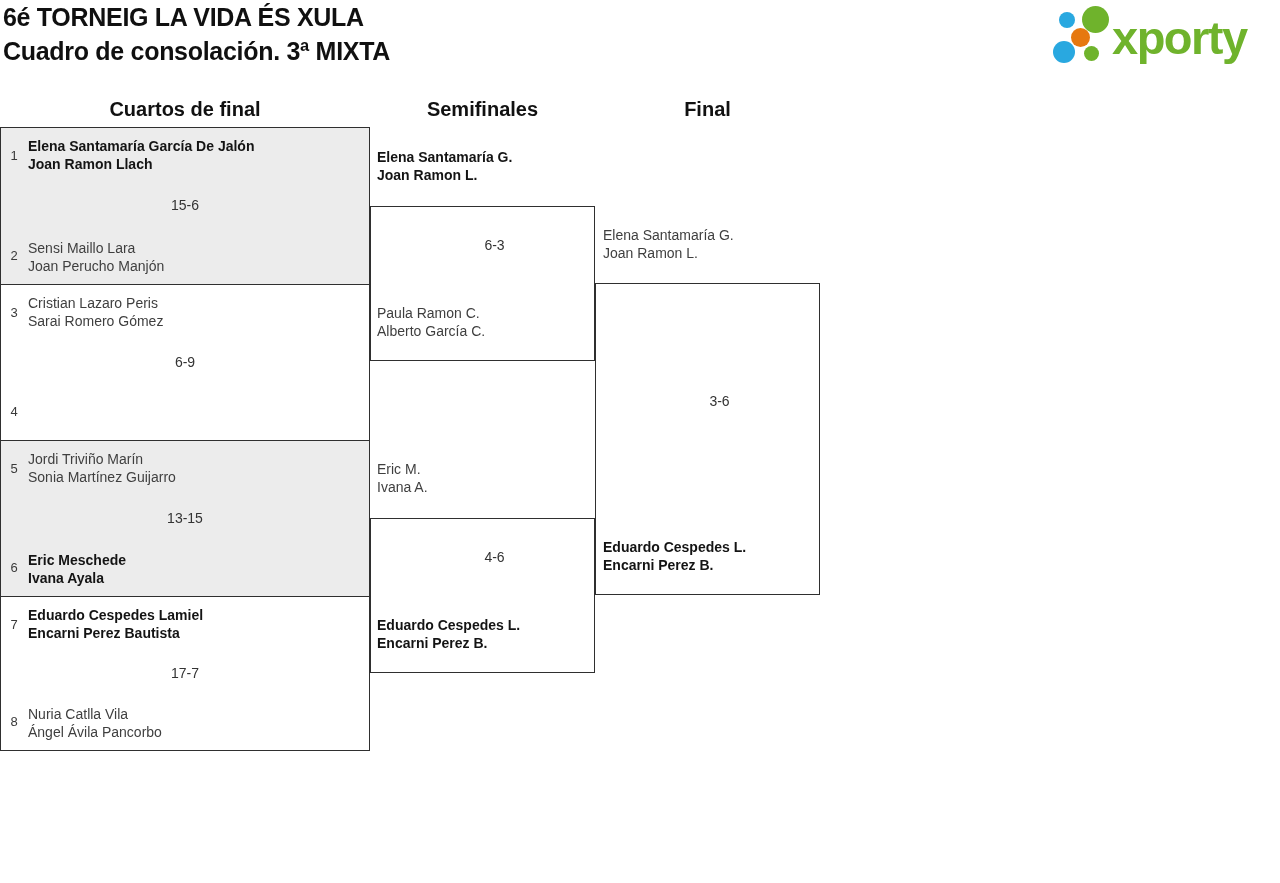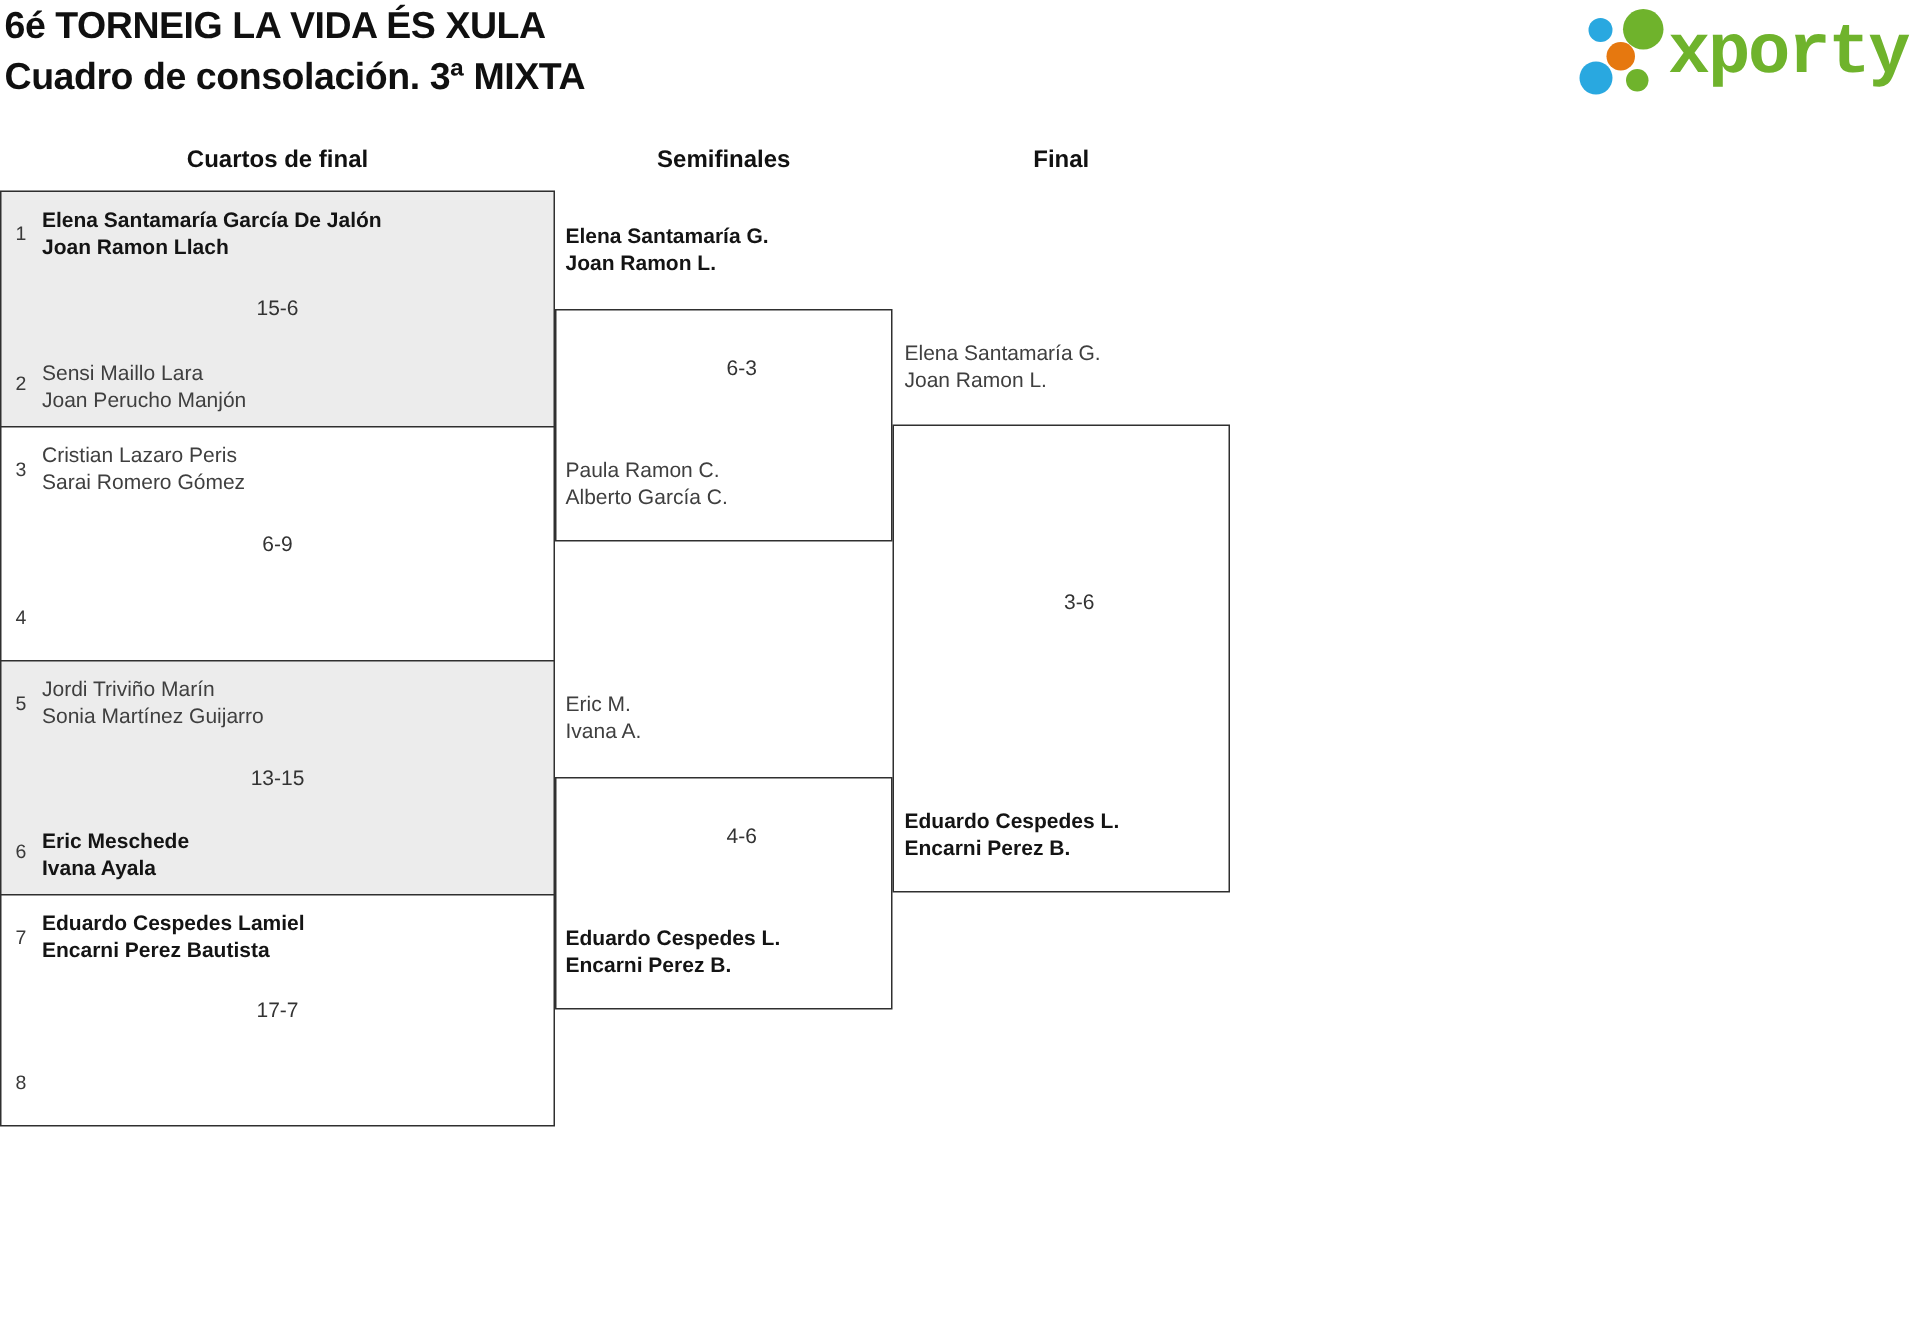--- a/index.html
+++ b/index.html
@@ -18,7 +18,7 @@
 
   
   .title{position:absolute;left:3px;top:1px;font-size:25px;line-height:33.5px;font-weight:700;color:#101010;letter-spacing:-0.3px;}
-  .logo{position:absolute;left:1050px;top:4px;width:230px;height:64px;font-family:Liberation Mono, monospace;}
+  .logo{position:absolute;left:1050px;top:4px;width:230px;height:64px;}
   .logo .dot{position:absolute;border-radius:50%;}
   .d-blue-sm{left:9px;top:8px;width:16px;height:16px;background:var(--blue);}
   .d-green-lg{left:32px;top:2px;width:27px;height:27px;background:var(--green);}

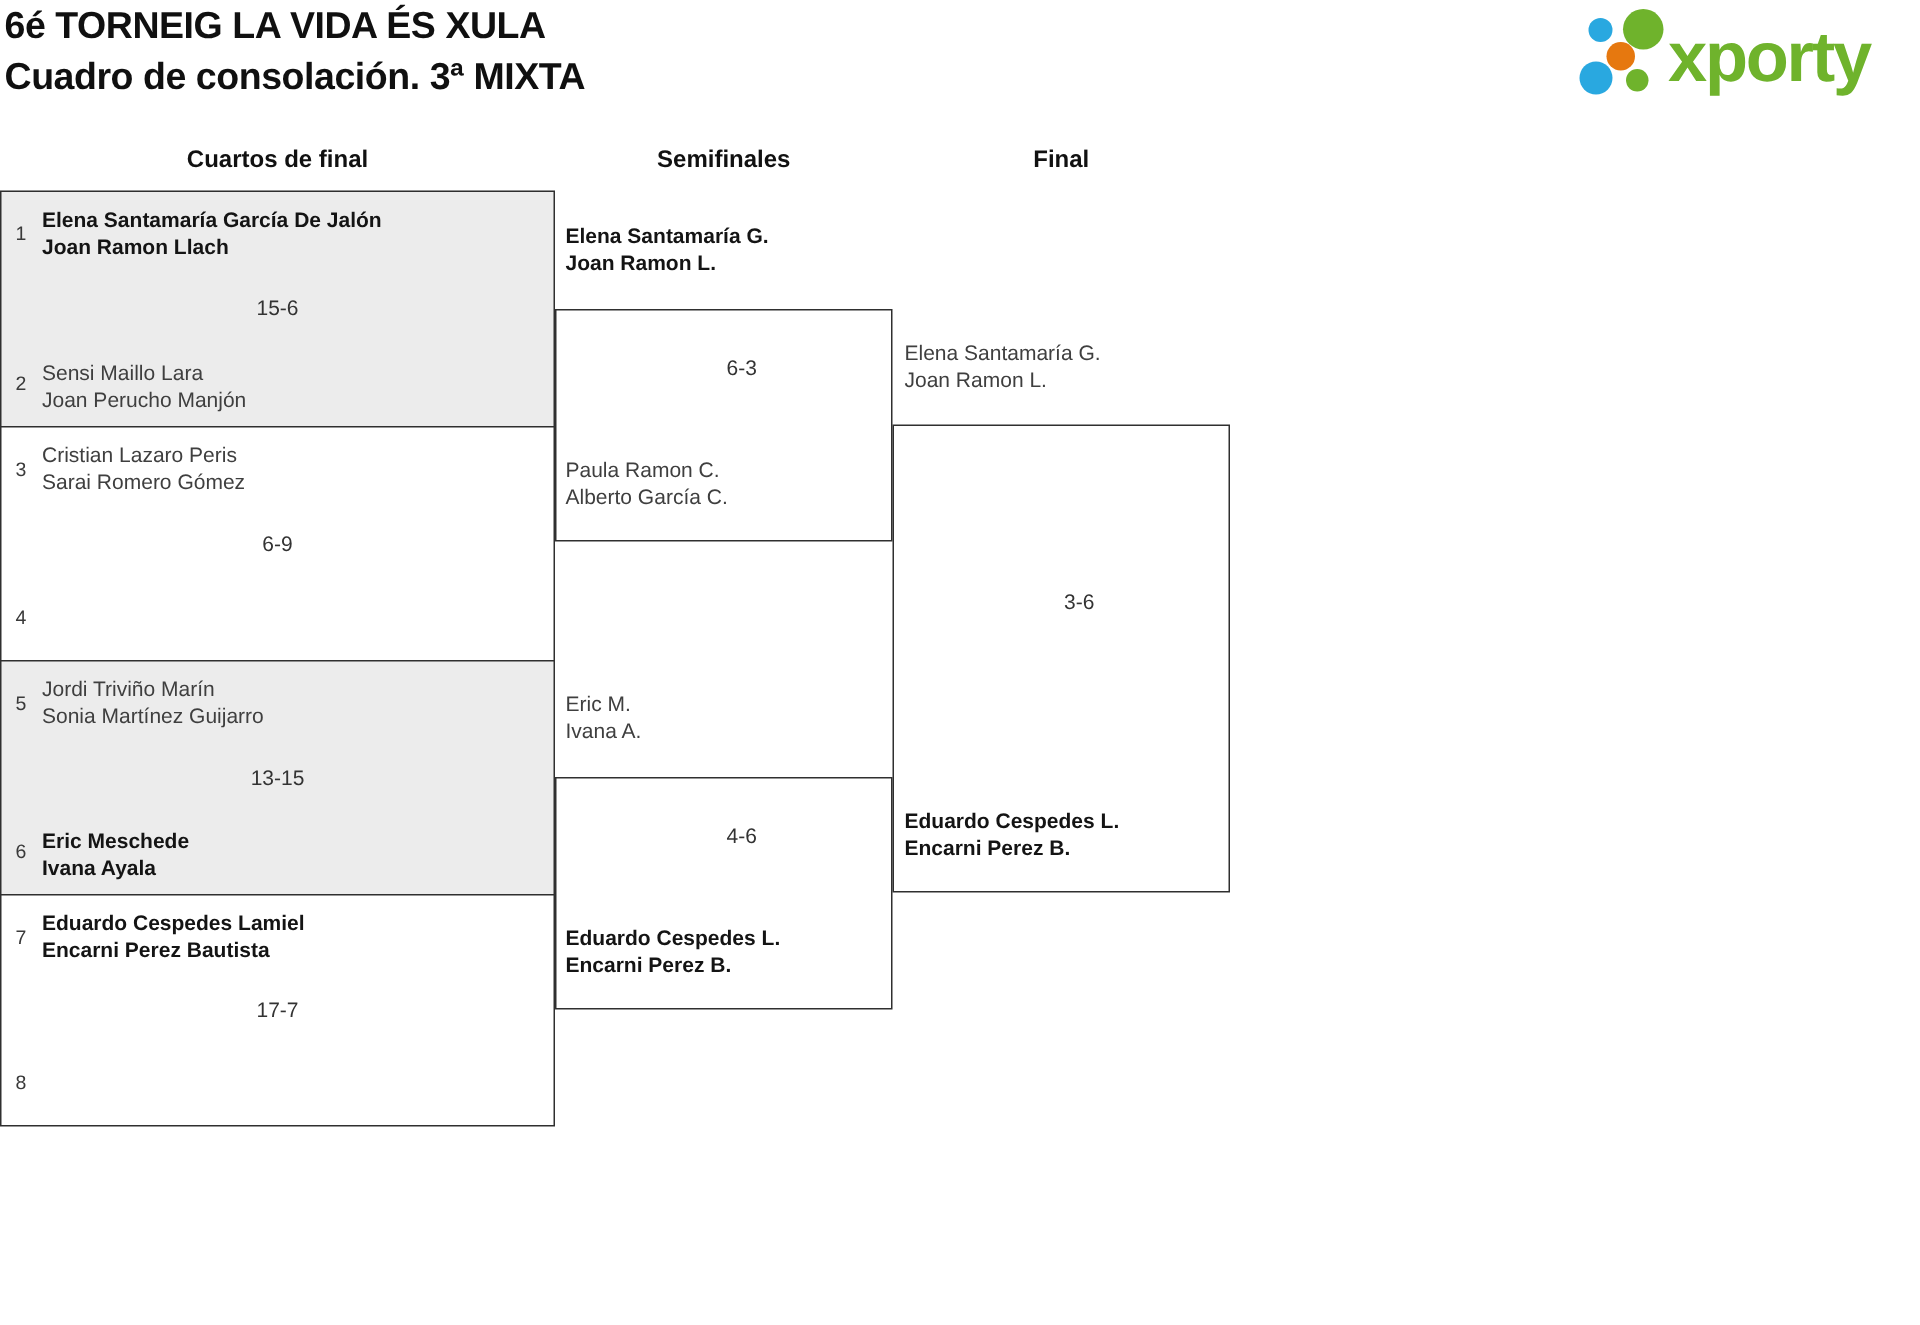--- a/index.html
+++ b/index.html
@@ -28,7 +28,7 @@
   .logo-text{position:absolute;left:62px;top:6px;font-size:47px;font-weight:700;letter-spacing:-1.5px;color:var(--green);}
 
   
-  .round-h{position:absolute;top:98px;font-size:16px;font-weight:700;color:#111;text-align:center;}
+  .round-h{position:absolute;top:98px;font-size:20px;font-weight:700;color:#111;text-align:center;}
   .rh-qf{left:0;width:370px;}
   .rh-sf{left:370px;width:225px;}
   .rh-f{left:595px;width:225px;}

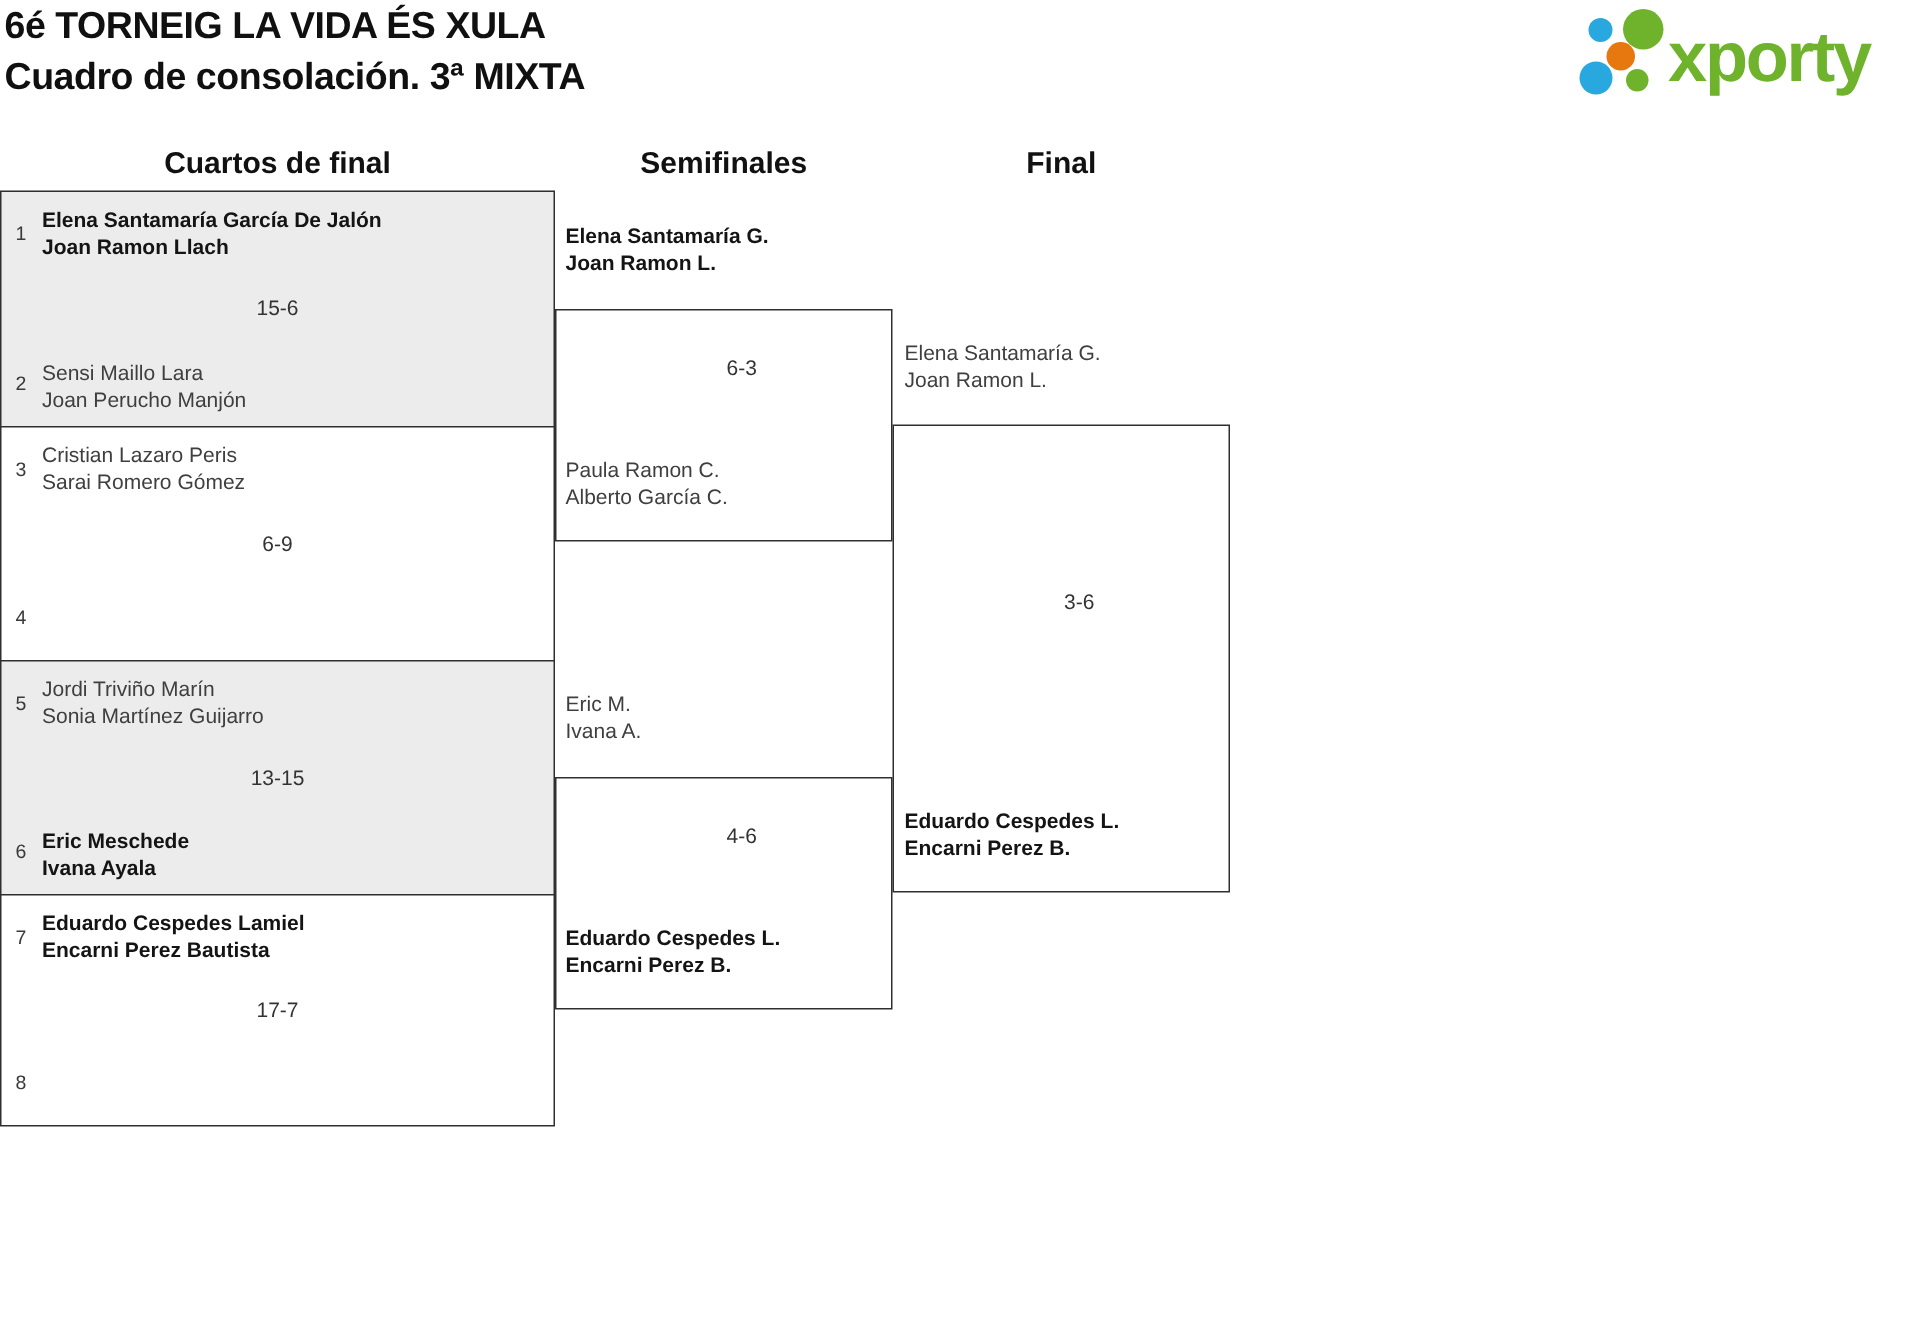--- a/index.html
+++ b/index.html
@@ -120,6 +120,10 @@
     <div>Encarni Perez Bautista</div>
   </div>
   <div class="qf-score">17-7</div>
+  <div class="team b">
+    <div>Nuria Catlla Vila</div>
+    <div>Ángel Ávila Pancorbo</div>
+  </div>
   <span class="seed b">8</span>
 </div>
 

